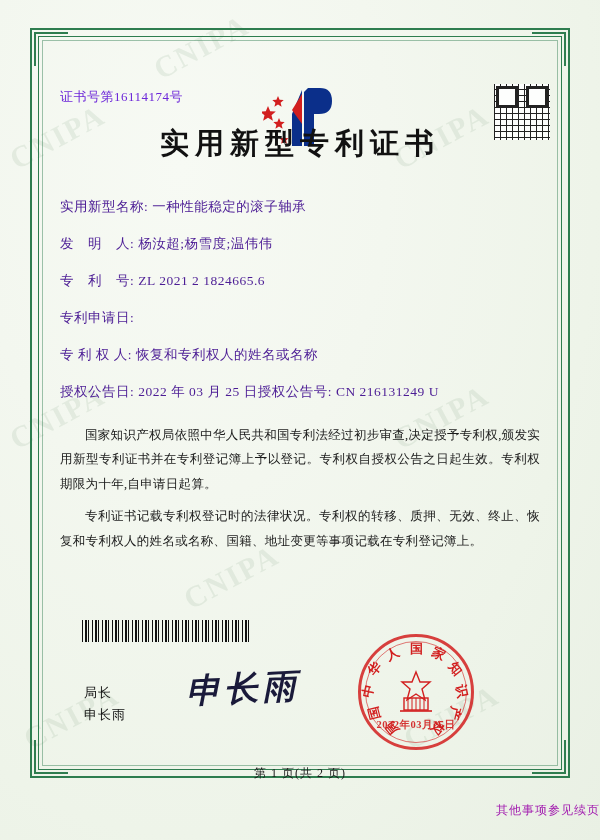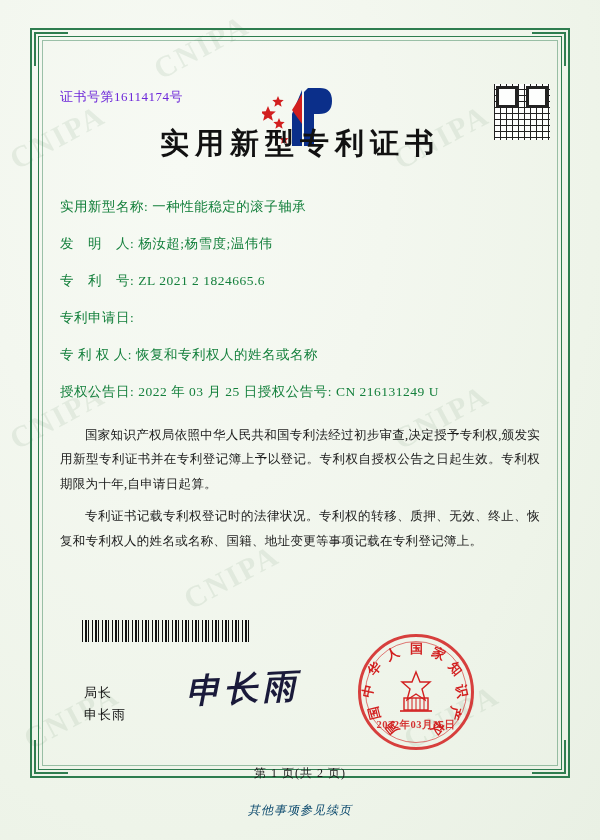--- a/index.html
+++ b/index.html
@@ -150,7 +150,7 @@
     display: flex;
     align-items: baseline;
     font-size: 13.5px;
-    color: #15803d;
+    color: #4c1d95;
     margin-bottom: 19px;
     letter-spacing: 0.5px;
     text-align: center;

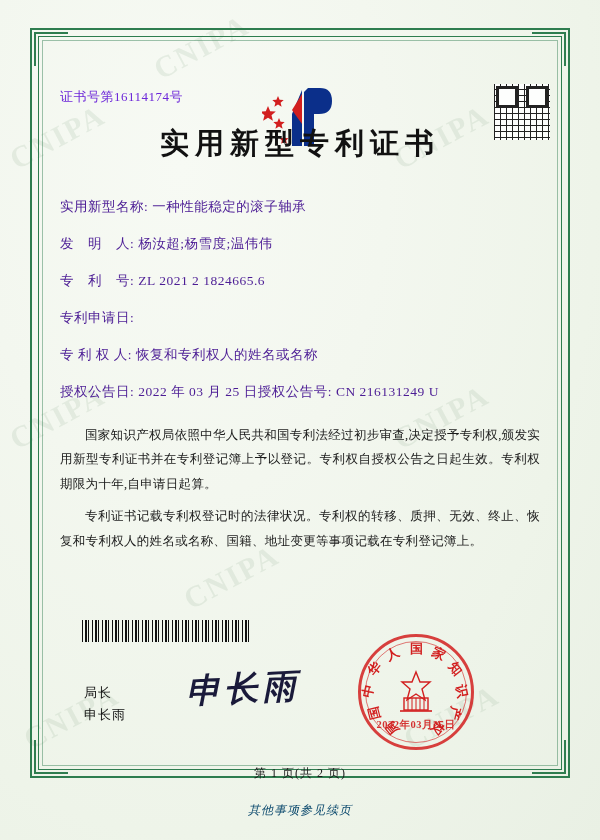--- a/index.html
+++ b/index.html
@@ -289,11 +289,10 @@
     position: absolute;
     left: 0; right: 0;
     top: 802px;
-    text-align: center;
+    text-align: right;
     font-size: 12px;
-    color: #0c4a6e;
+    color: #a21caf;
     letter-spacing: 1px;
-    font-style: italic;
   }
 </style>
 </head>

